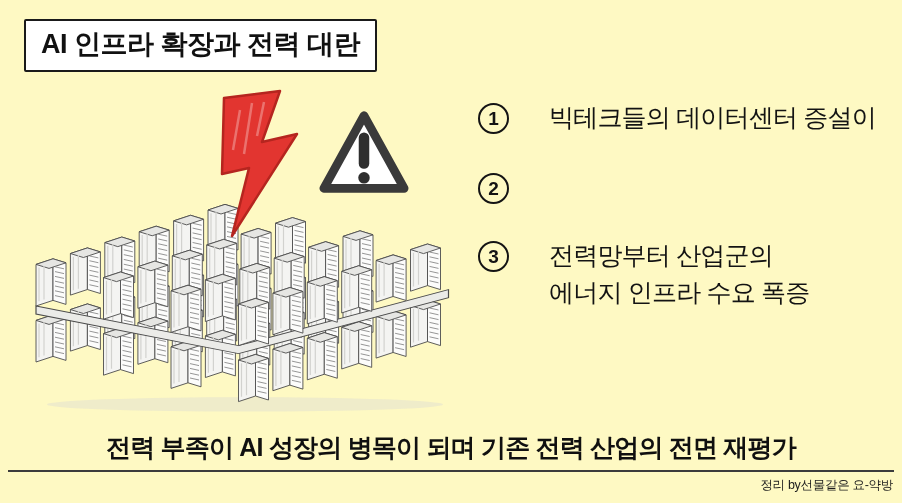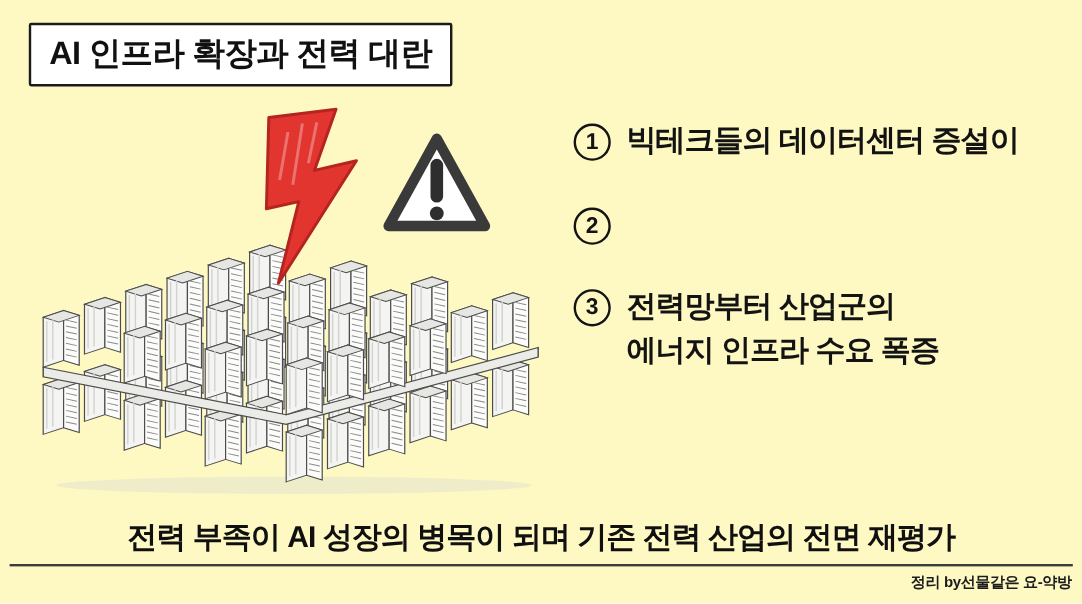--- a/index.html
+++ b/index.html
@@ -28,7 +28,7 @@
     display:inline-flex; align-items:center; justify-content:center;
     font-size:19px; font-weight:700; color:#141414;
   }
-  .ptext { font-size:25px; line-height:37px; font-weight:700; letter-spacing:-0.8px; color:#131313; }
+  .ptext { font-size:25px; line-height:37px; font-weight:400; letter-spacing:-0.8px; color:#131313;margin-left:27px; }
 
   .mark-wrap { position:relative; display:inline-block; }
   .mark-wrap > span { position:relative; z-index:1; }

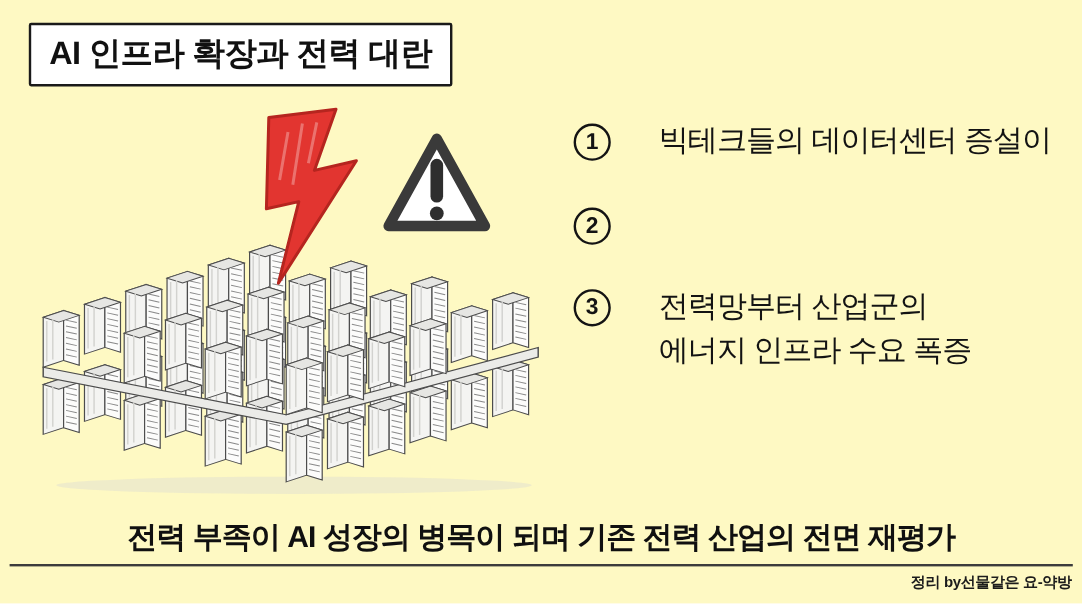--- a/index.html
+++ b/index.html
@@ -44,7 +44,7 @@
     font-size:25px; font-weight:600; letter-spacing:-0.8px; color:#101010;
   }
   .divider { position:absolute; left:8px; right:8px; top:470px; border-top:2px solid #3c3c3c; }
-  .credit  { position:absolute; right:9px; top:477px; font-size:12.5px; font-weight:700; color:#1c1c1c; letter-spacing:-0.3px; }
+  .credit  { position:absolute; right:9px; top:477px; font-size:12.5px; font-weight:400; color:#1c1c1c; letter-spacing:-0.3px; }
 </style>
 </head>
 <body>

